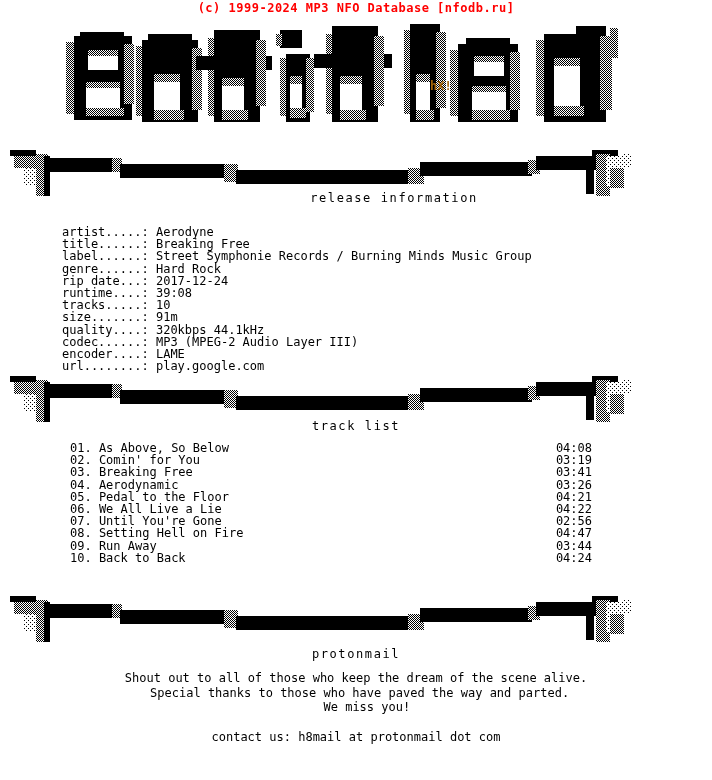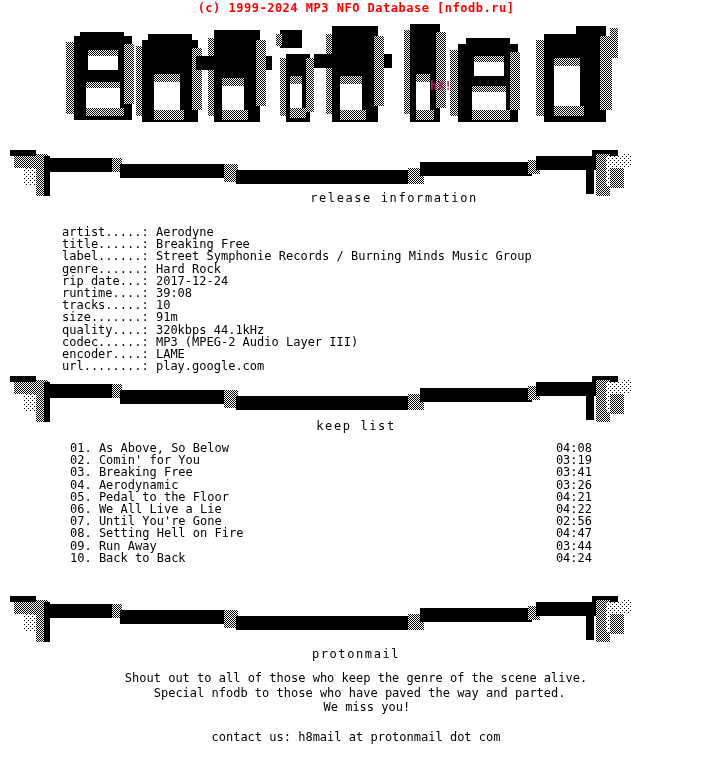--- a/index.html
+++ b/index.html
@@ -53,7 +53,7 @@
     font-weight: bold;
     letter-spacing: 0px;
     white-space: pre;
-    color: #be185d;
+    color: #a16207;
   }
 
   

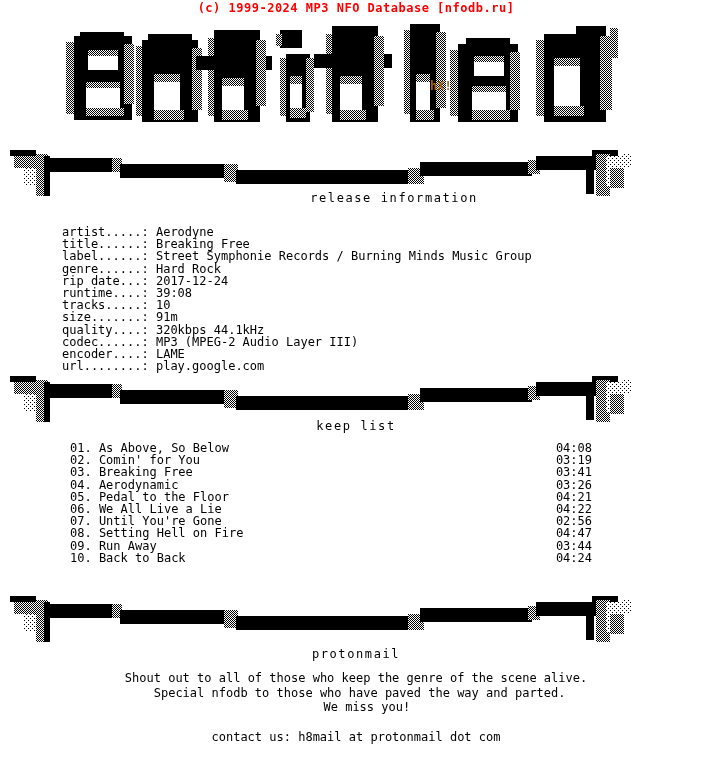--- a/index.html
+++ b/index.html
@@ -314,7 +314,7 @@
   </svg>
 </div>
 
-<div class="section-title" style="top:419px;">keep list</div>
+<div class="section-title" style="top:419px;">track list</div>
 
 <div class="track-block" id="track-block" style="top:442px;"><div class="track-row"><span class="track-name">01. As Above, So Below</span><span class="track-time">04:08</span></div><div class="track-row"><span class="track-name">02. Comin' for You</span><span class="track-time">03:19</span></div><div class="track-row"><span class="track-name">03. Breaking Free</span><span class="track-time">03:41</span></div><div class="track-row"><span class="track-name">04. Aerodynamic</span><span class="track-time">03:26</span></div><div class="track-row"><span class="track-name">05. Pedal to the Floor</span><span class="track-time">04:21</span></div><div class="track-row"><span class="track-name">06. We All Live a Lie</span><span class="track-time">04:22</span></div><div class="track-row"><span class="track-name">07. Until You're Gone</span><span class="track-time">02:56</span></div><div class="track-row"><span class="track-name">08. Setting Hell on Fire</span><span class="track-time">04:47</span></div><div class="track-row"><span class="track-name">09. Run Away</span><span class="track-time">03:44</span></div><div class="track-row"><span class="track-name">10. Back to Back</span><span class="track-time">04:24</span></div></div>
 

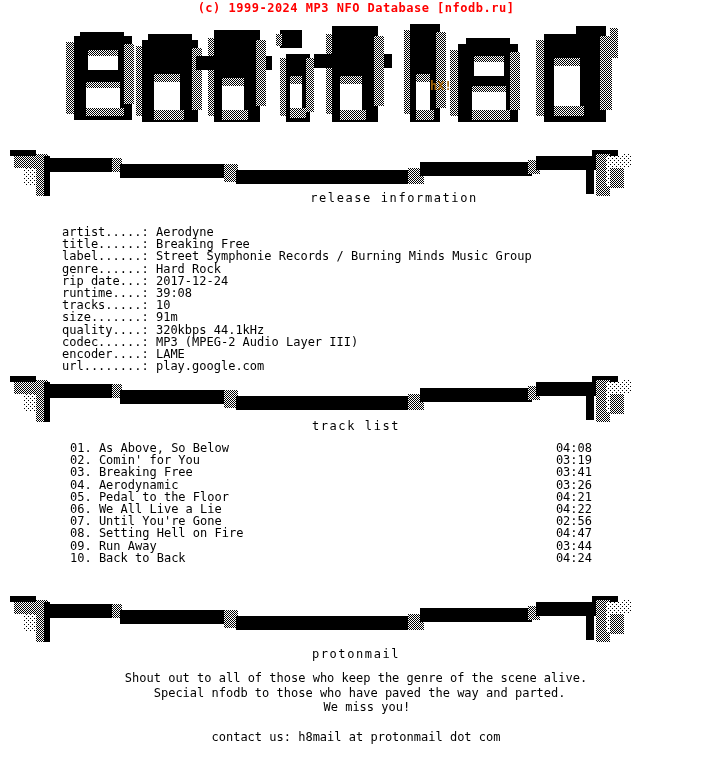--- a/index.html
+++ b/index.html
@@ -345,7 +345,7 @@
 
 <div class="section-title" style="top:647px;">protonmail</div>
 
-<div class="greet-block" id="greet-block" style="top:671px;"><div class="greet-line">Shout out to all of those who keep the genre of the scene alive.</div><div class="greet-line"> Special nfodb to those who have paved the way and parted.</div><div class="greet-line">   We miss you!</div></div>
+<div class="greet-block" id="greet-block" style="top:671px;"><div class="greet-line">Shout out to all of those who keep the dream of the scene alive.</div><div class="greet-line"> Special nfodb to those who have paved the way and parted.</div><div class="greet-line">   We miss you!</div></div>
 
 <div class="contact-line" style="top:719px;">contact us: h8mail at protonmail dot com</div>
 

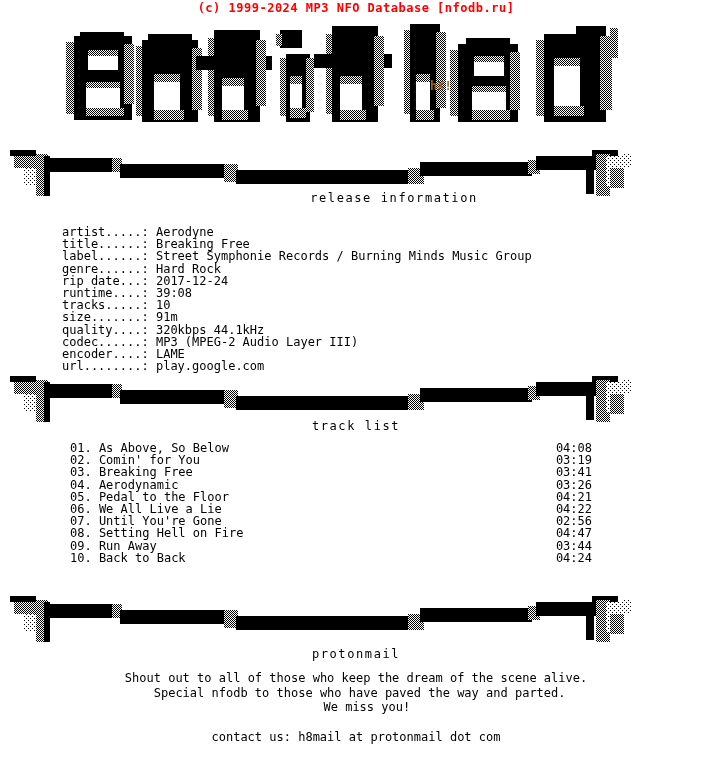--- a/index.html
+++ b/index.html
@@ -345,7 +345,7 @@
 
 <div class="section-title" style="top:647px;">protonmail</div>
 
-<div class="greet-block" id="greet-block" style="top:671px;"><div class="greet-line">Shout out to all of those who keep the dream of the scene alive.</div><div class="greet-line"> Special nfodb to those who have paved the way and parted.</div><div class="greet-line">   We miss you!</div></div>
+<div class="greet-block" id="greet-block" style="top:671px;"><div class="greet-line">Shout out to all of those who keep the dream of the scene alive.</div><div class="greet-line"> Special thanks to those who have paved the way and parted.</div><div class="greet-line">   We miss you!</div></div>
 
 <div class="contact-line" style="top:719px;">contact us: h8mail at protonmail dot com</div>
 

